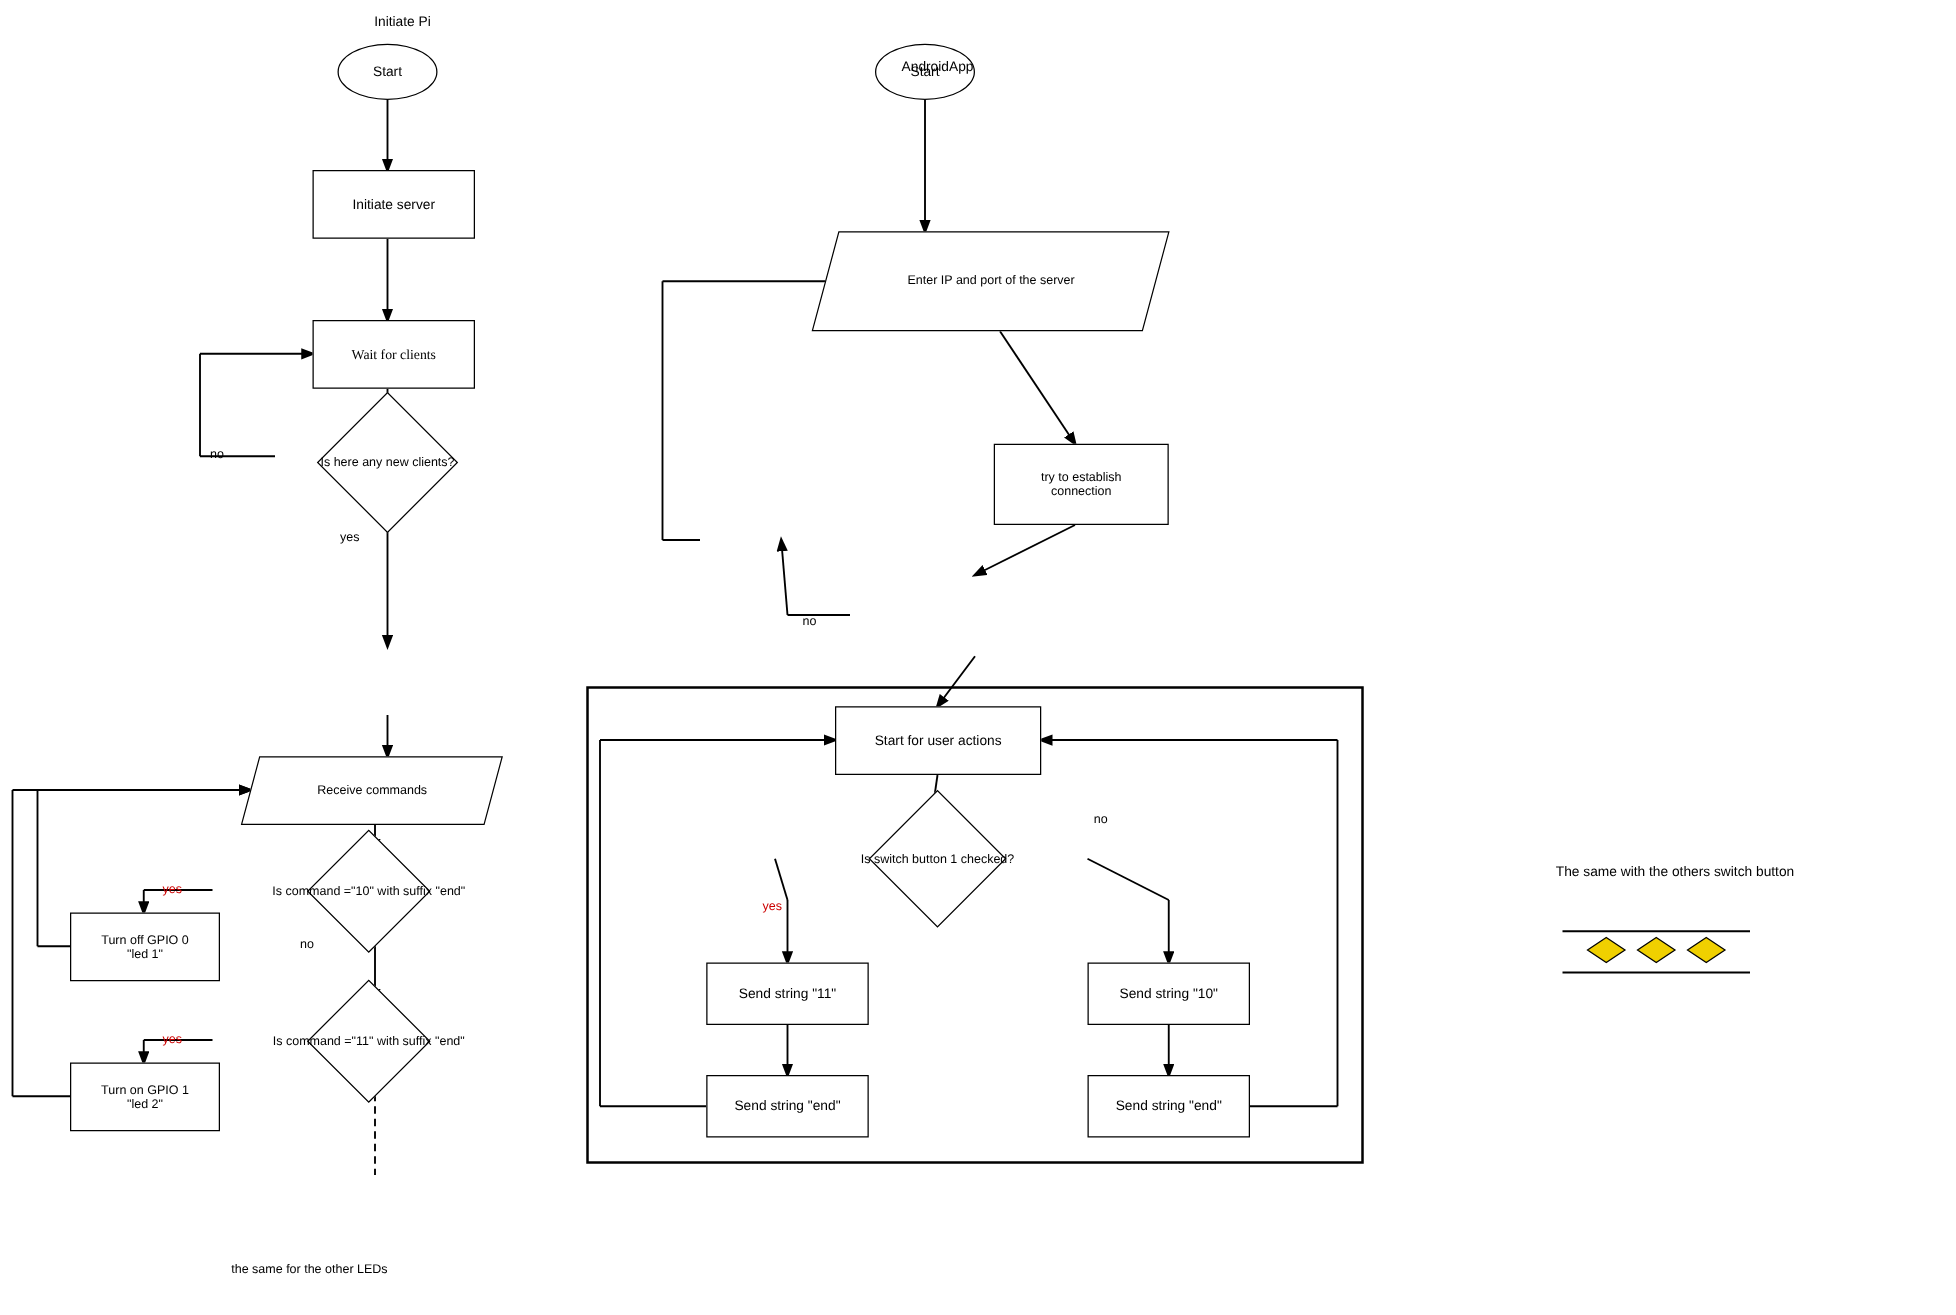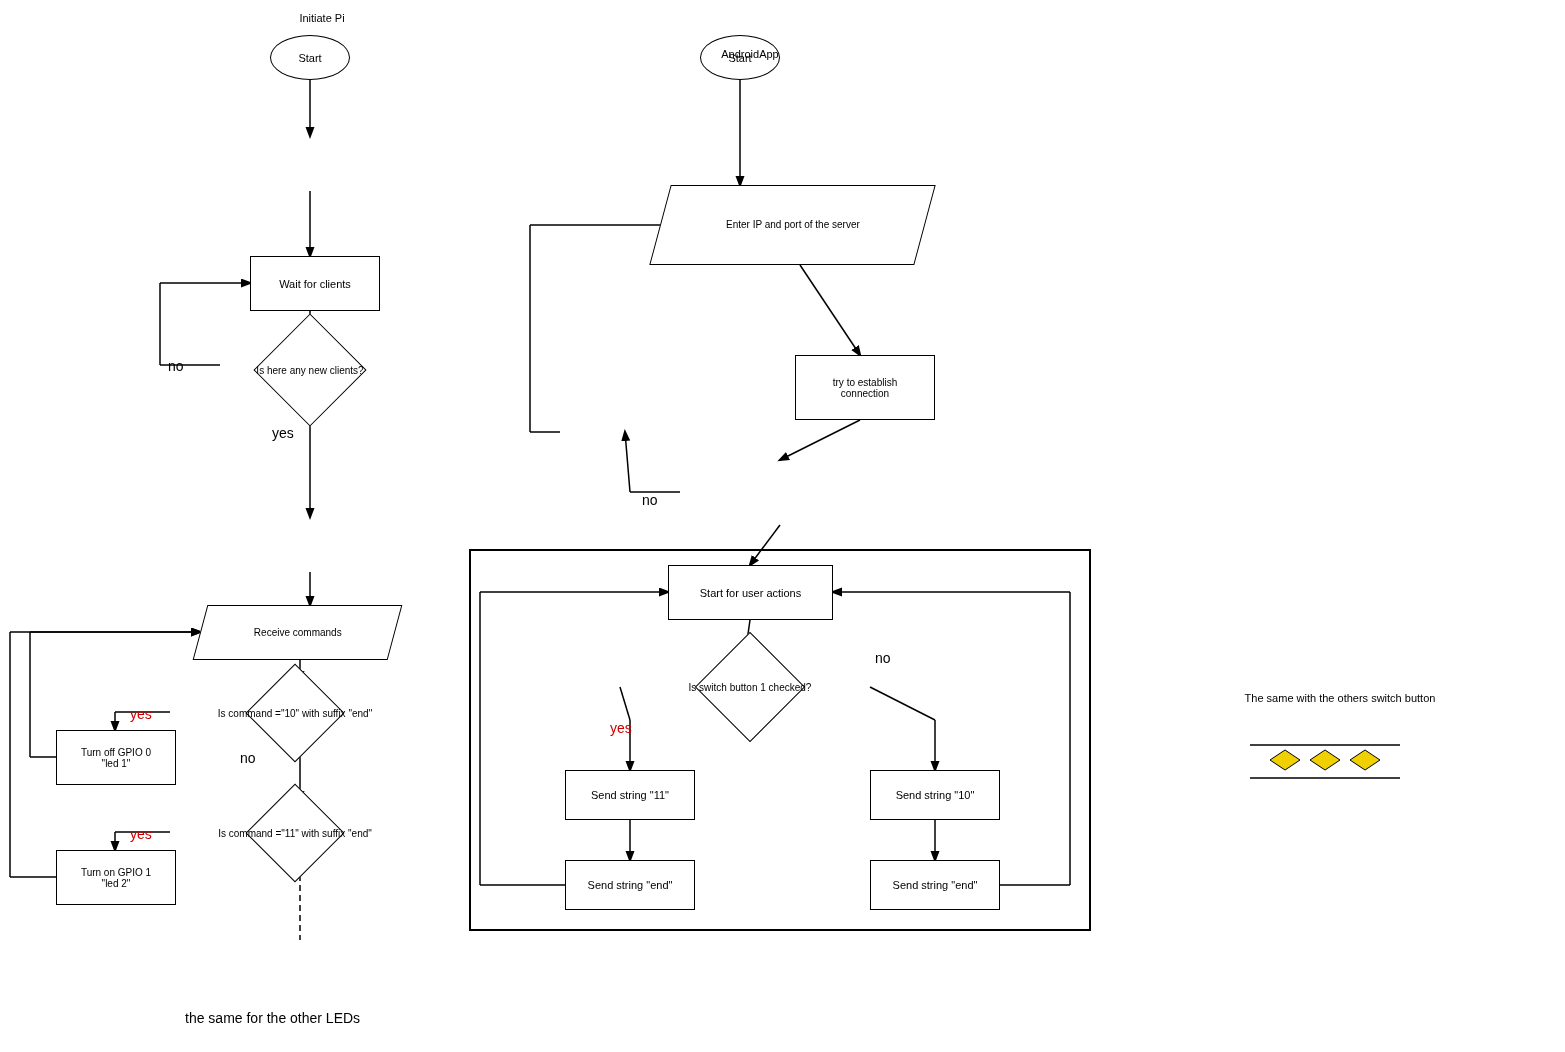--- a/index.html
+++ b/index.html
@@ -190,6 +190,9 @@
     <span>Start</span>
   </div>
 
+  <div class="shape rect" style="left:250px; top:136px; width:130px; height:55px;">
+    <span>Initiate server</span>
+  </div>
 
   <div class="shape rect" style="left:250px; top:256px; width:130px; height:55px;">
     <span>Wait for clients</span>

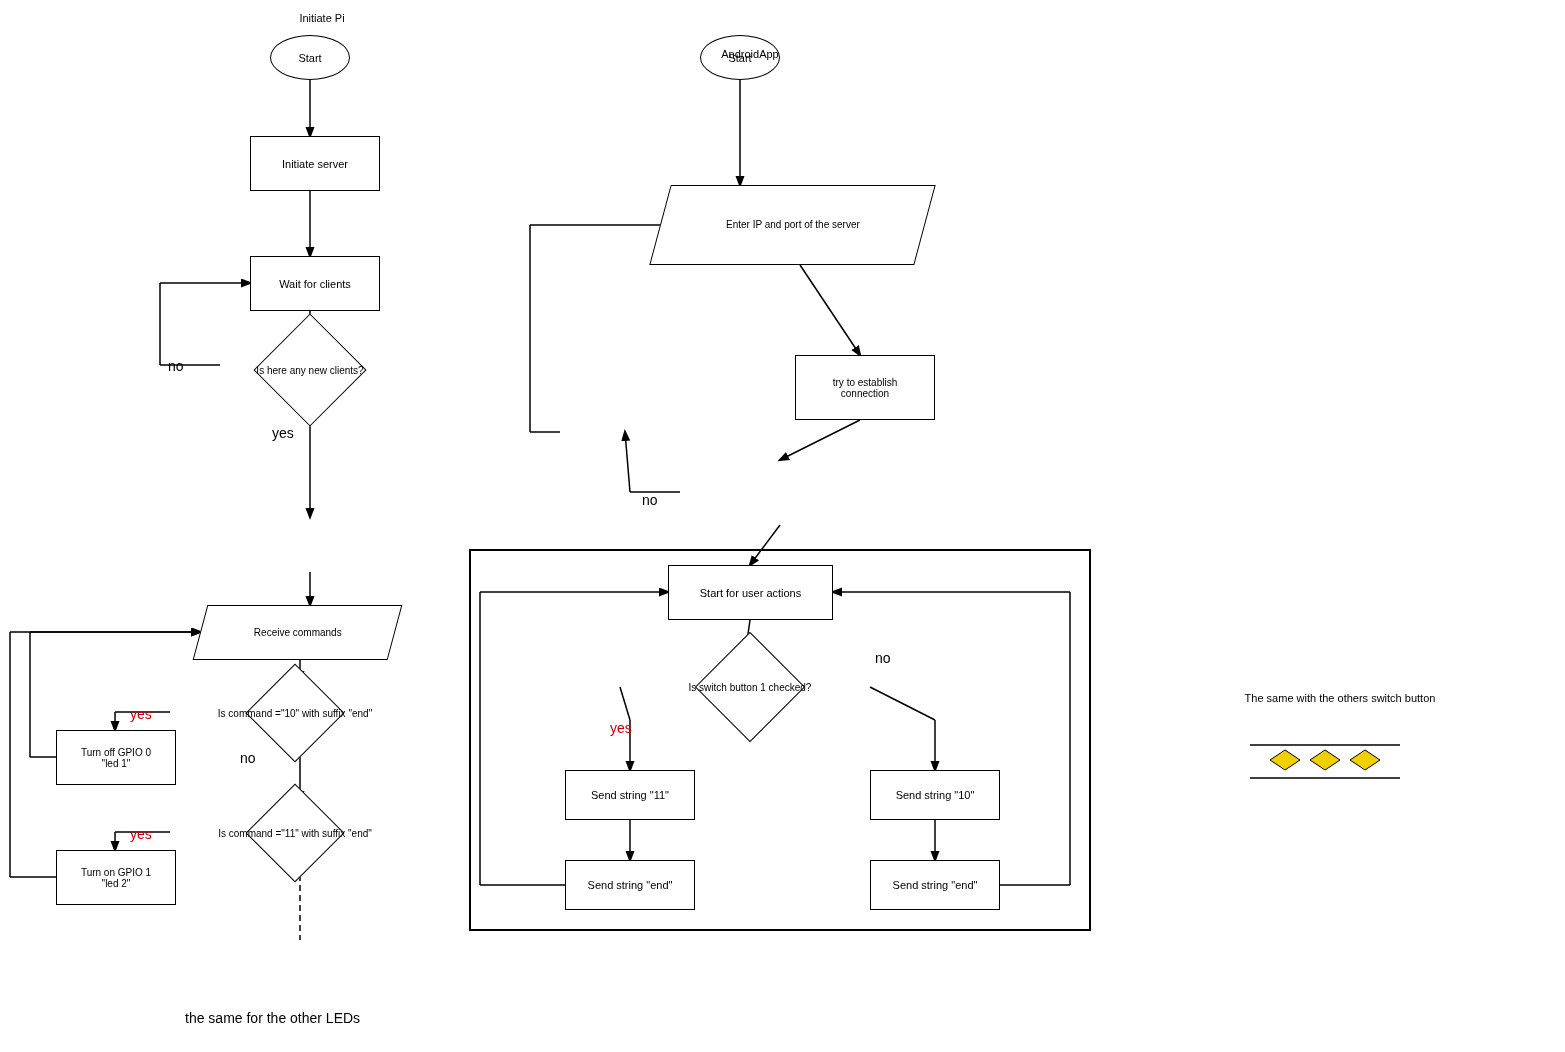--- a/index.html
+++ b/index.html
@@ -194,7 +194,7 @@
     <span>Initiate server</span>
   </div>
 
-  <div class="shape rect" style="left:250px; top:256px; width:130px; height:55px;">
+  <div class="shape rect" style="left:250px; top:256px; width:130px; height:55px;font-family:Liberation Serif, serif;">
     <span>Wait for clients</span>
   </div>
 

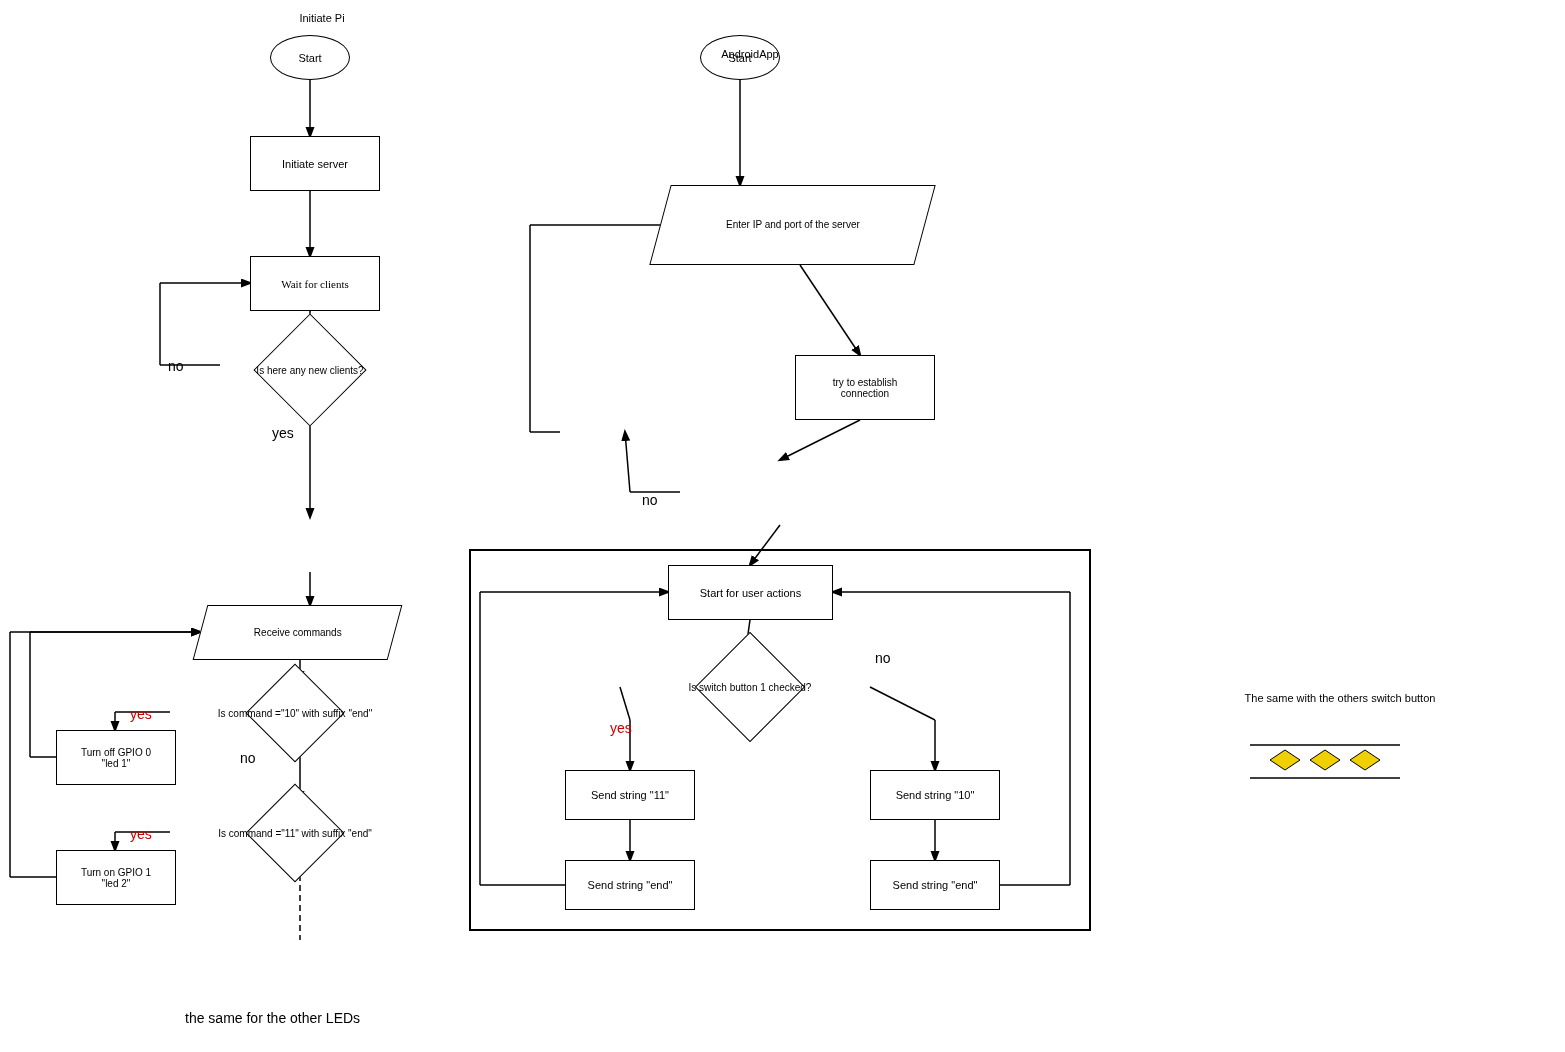--- a/index.html
+++ b/index.html
@@ -68,7 +68,7 @@
     }
     .label {
       position: absolute;
-      font-size: 14px;
+      font-size: 10px;
       color: #000;
     }
     .section-title {

